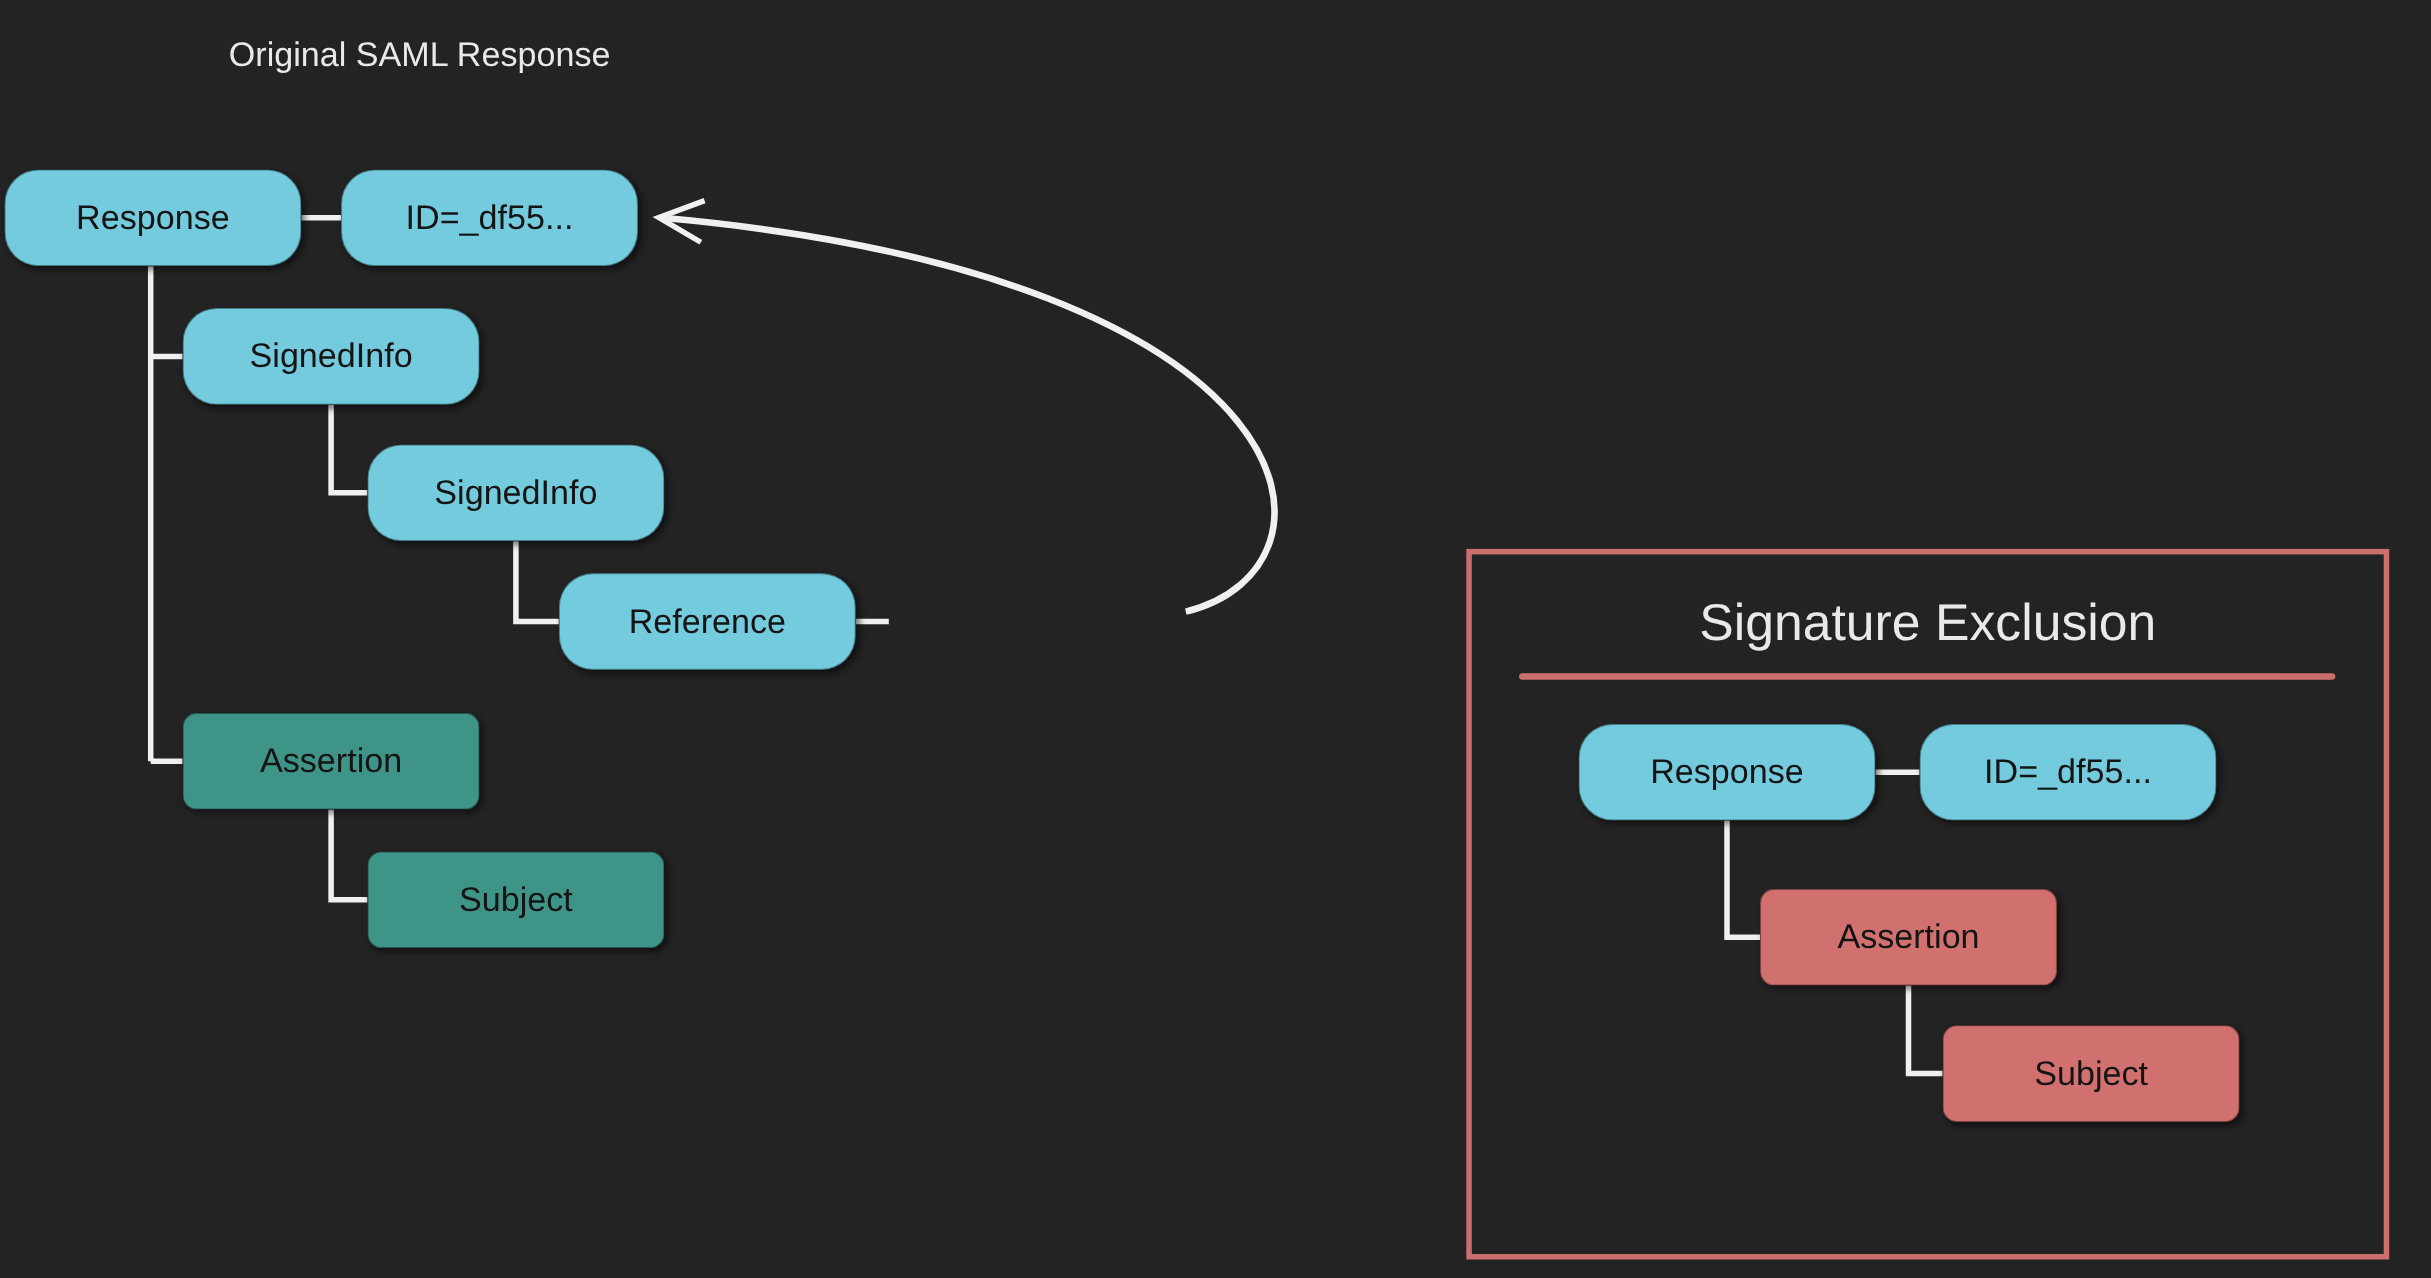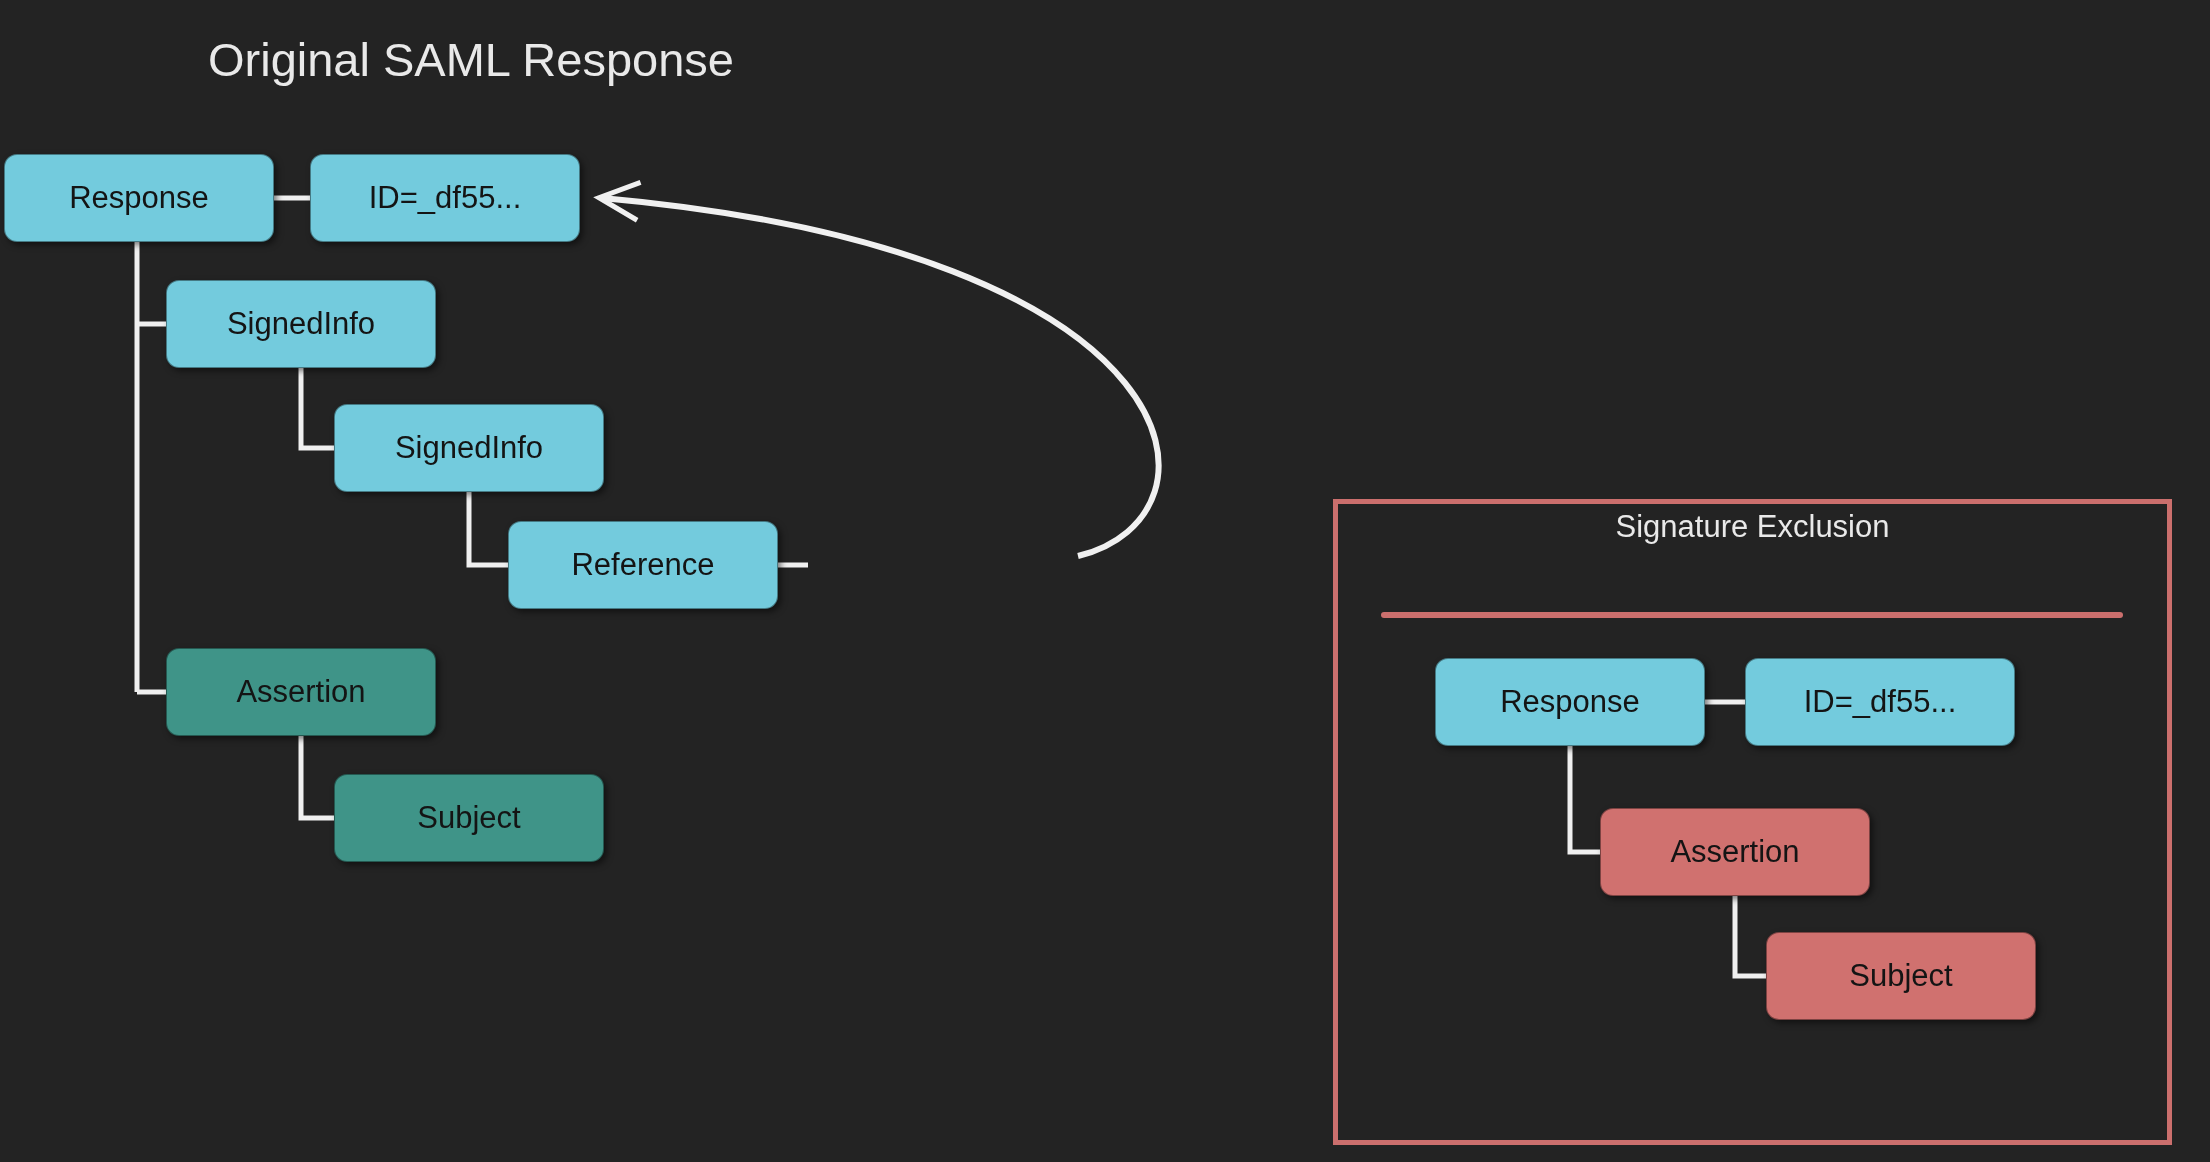--- a/index.html
+++ b/index.html
@@ -10,7 +10,7 @@
   }
   .diagram-title{
     position:absolute;color:var(--title-text,#e9e9e9);
-    font-size:47px;white-space:nowrap;z-index:3;
+    font-size:31px;white-space:nowrap;z-index:3;
   }
   .node{
     position:absolute;width:270px;height:88px;box-sizing:border-box;

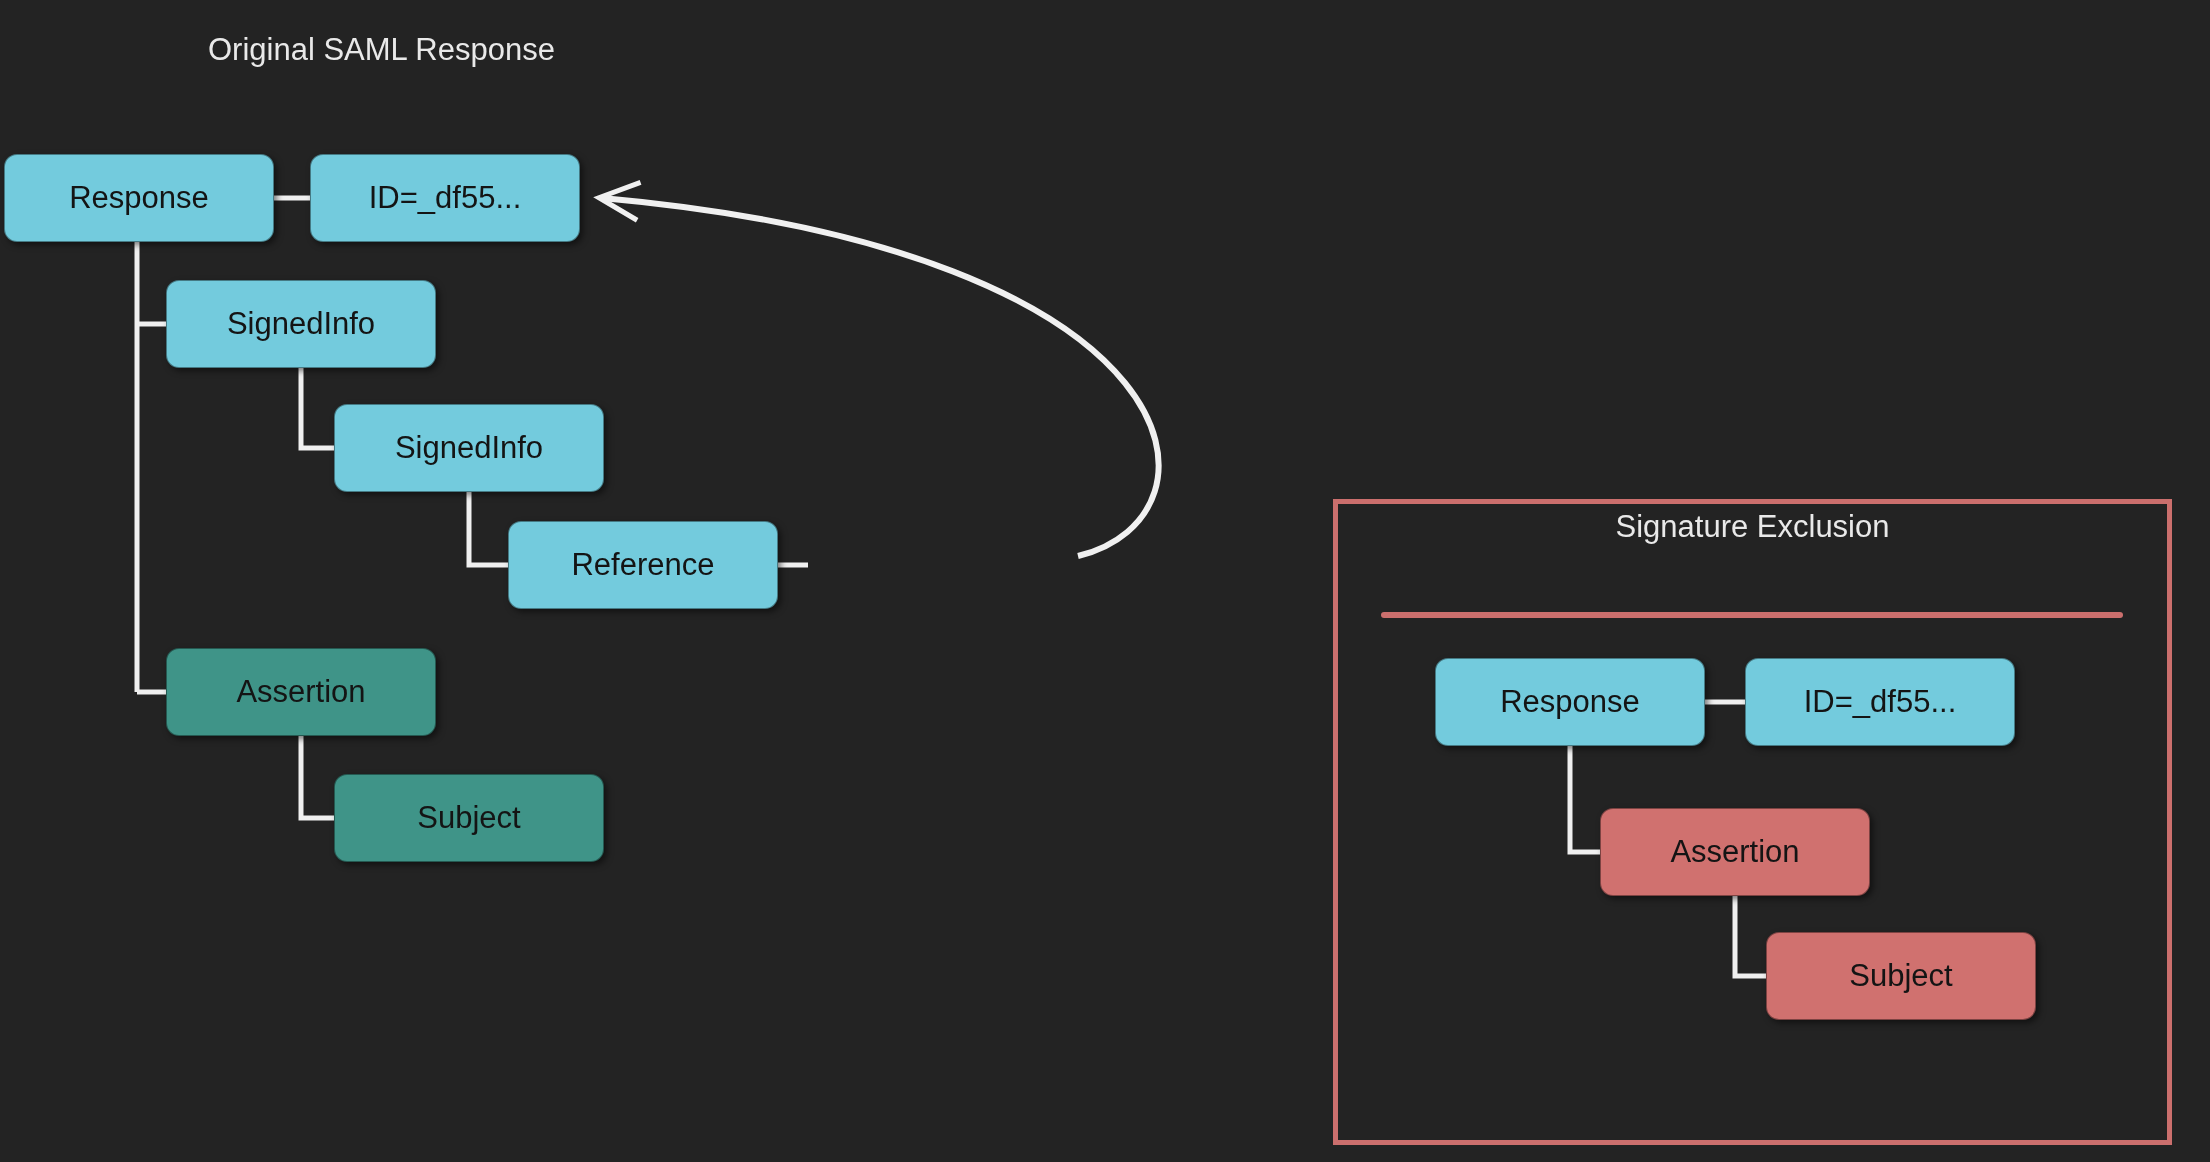--- a/index.html
+++ b/index.html
@@ -20,7 +20,7 @@
     box-shadow:3px 3px 6px rgba(0,0,0,.5);
     z-index:2;white-space:nowrap;
   }
-  .cyan{background:var(--node-cyan,#73cbdd);}
+  .cyan{background:var(--node-cyan,#73cbdd);border-radius:31px;}
   .green{background:var(--node-green,#3f9488);}
   .salmon{background:var(--node-salmon,#d0716f);}
   .panel{

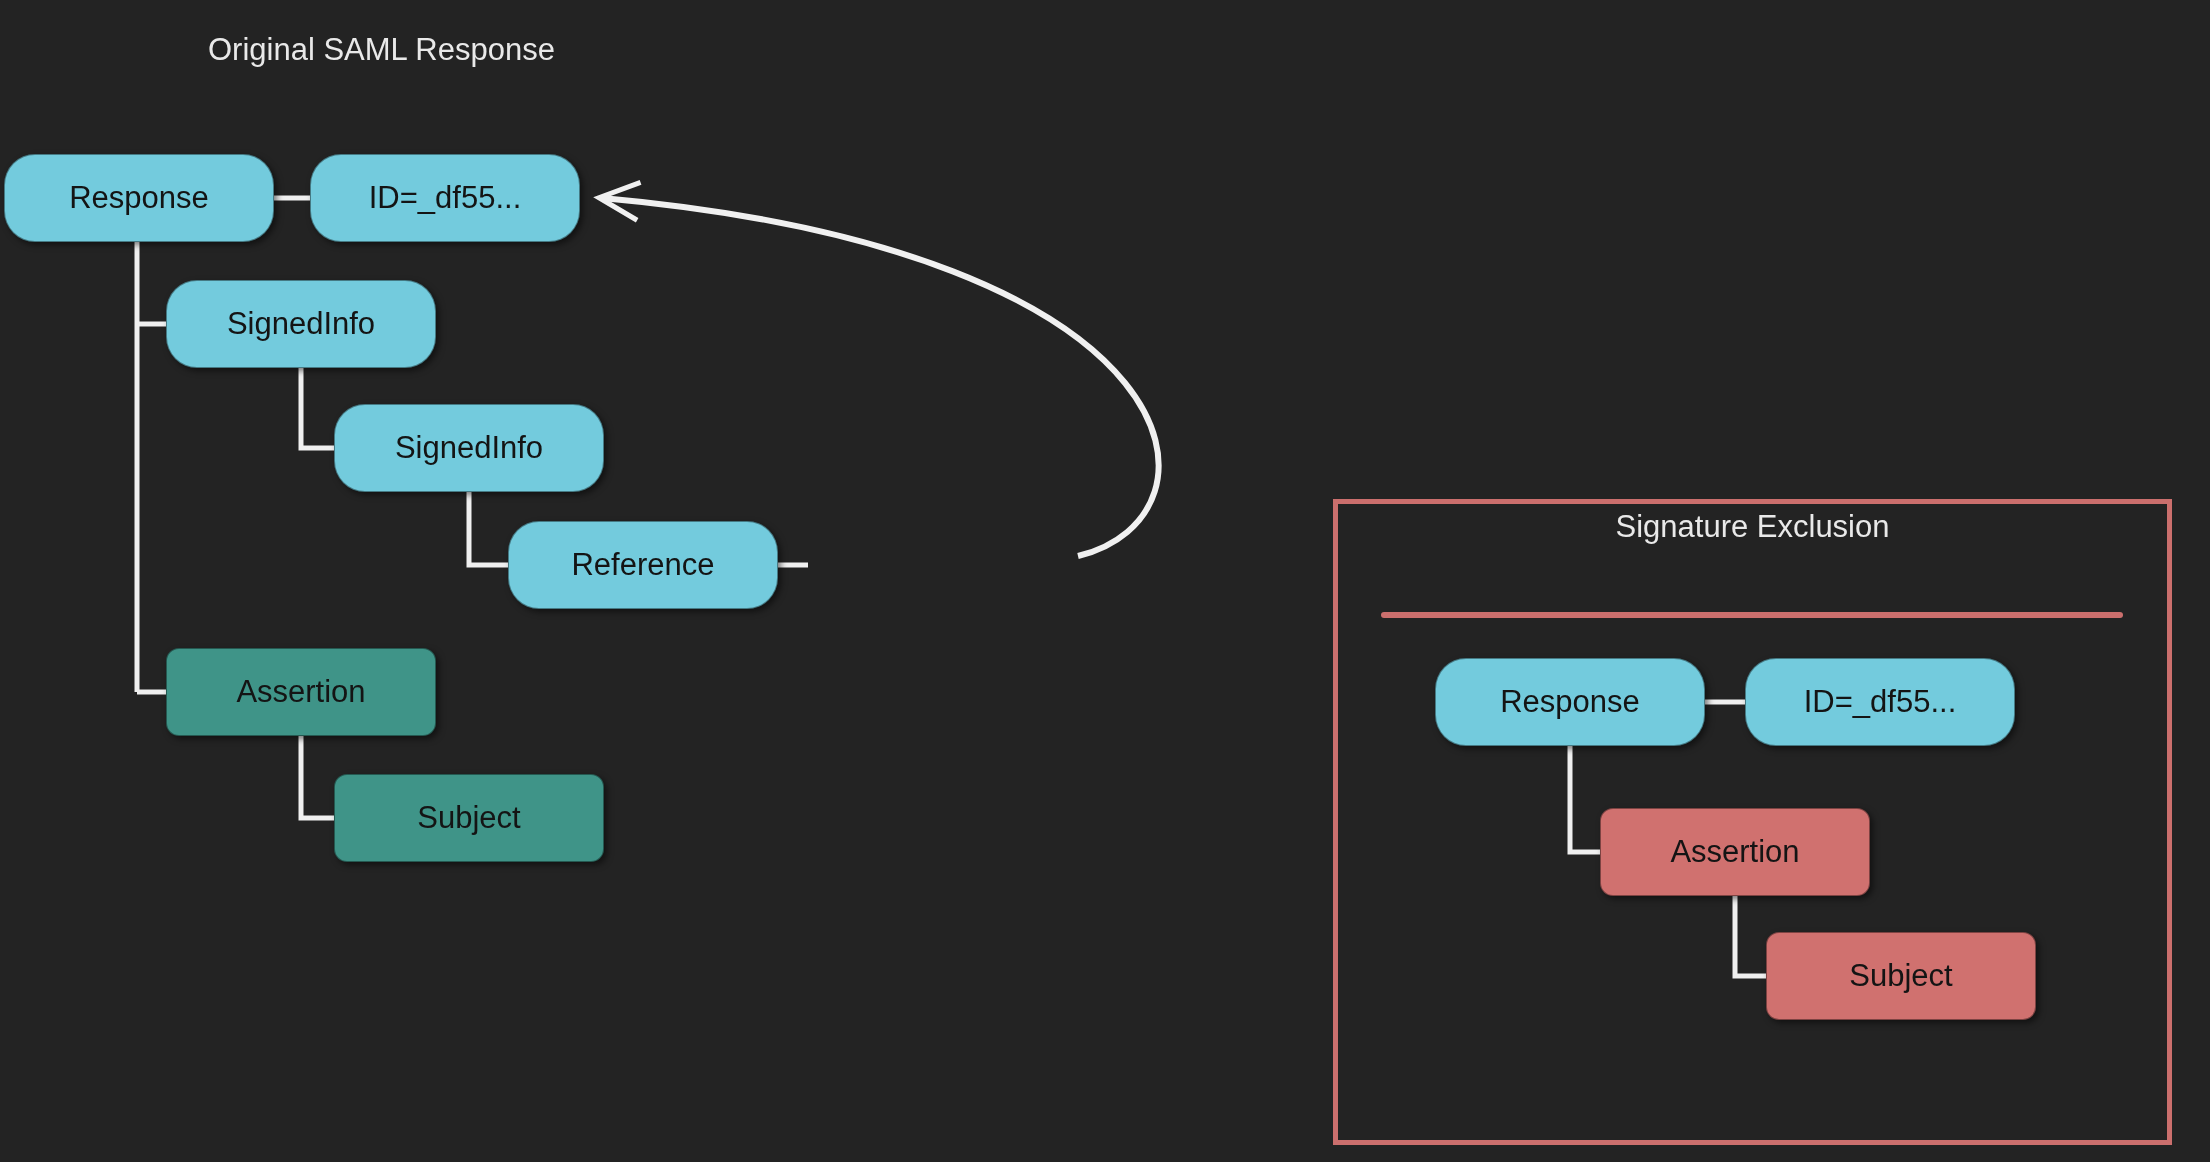--- a/index.html
+++ b/index.html
@@ -29,8 +29,8 @@
     z-index:1;
   }
   .panel-title{
-    position:absolute;left:1333px;top:509px;width:839px;text-align:center;
-    color:var(--title-text,#ececec);font-size:31px;z-index:3;
+    position:absolute;left:1333px;top:538px;width:839px;text-align:center;
+    color:var(--title-text,#ececec);font-size:47px;z-index:3;
   }
   .panel-divider{
     position:absolute;left:1381px;top:612px;width:742px;height:6px;

